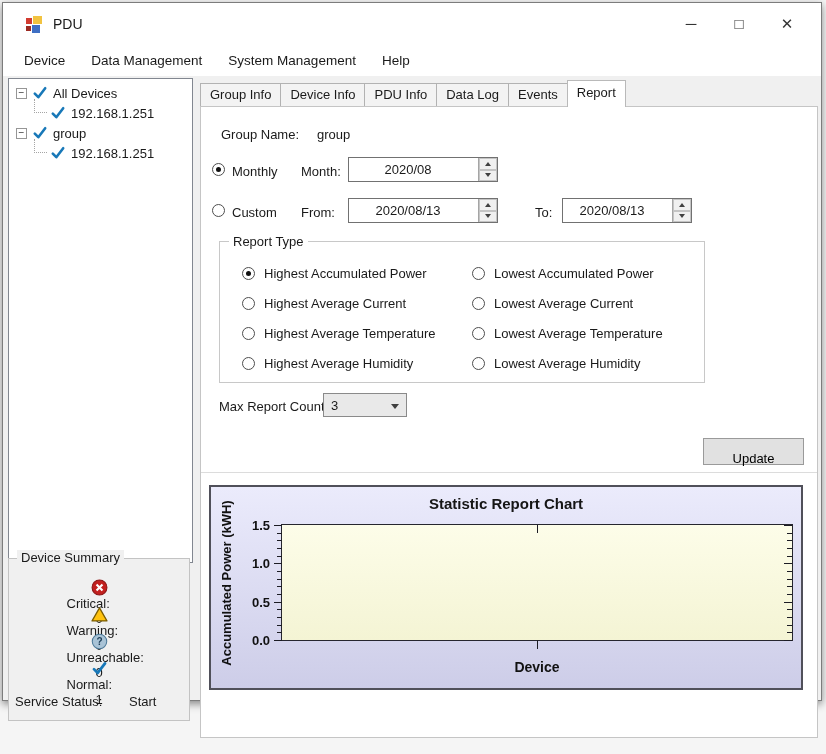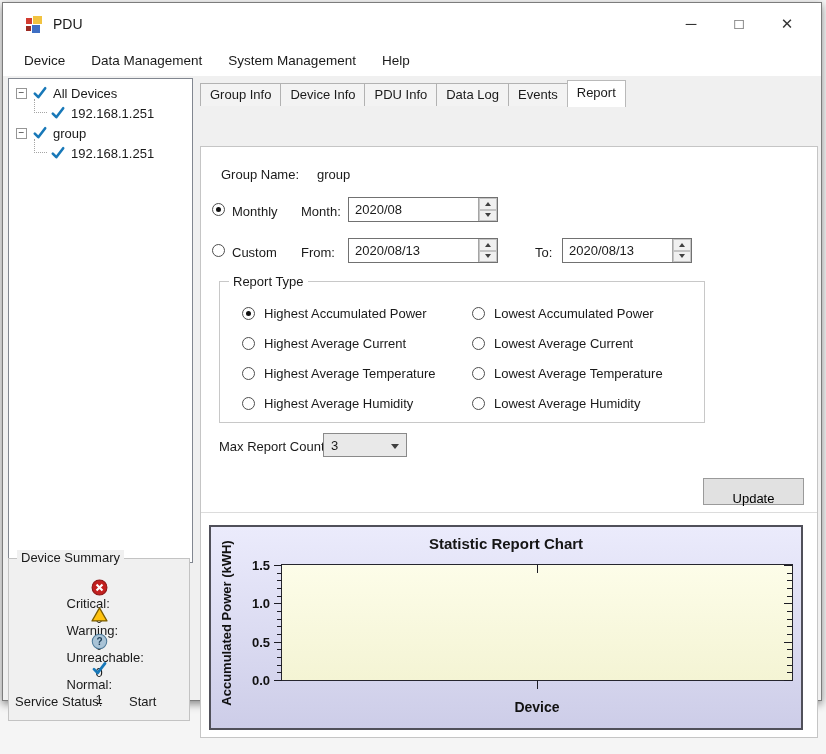--- a/index.html
+++ b/index.html
@@ -57,7 +57,7 @@
   .tab.selected { height:27px; padding-top:4px; background:#ffffff; z-index:3; margin-bottom:-1px;
     border-color:#b9b9b9; }
   .tab-page { position:absolute; left:0; top:27px; right:0; bottom:0; background:#ffffff;
-    border:1px solid #c5c5c5;margin-top:40px; }
+    border:1px solid #c5c5c5; }
 
   
   .lbl { position:absolute; font-size:13px; white-space:nowrap; }

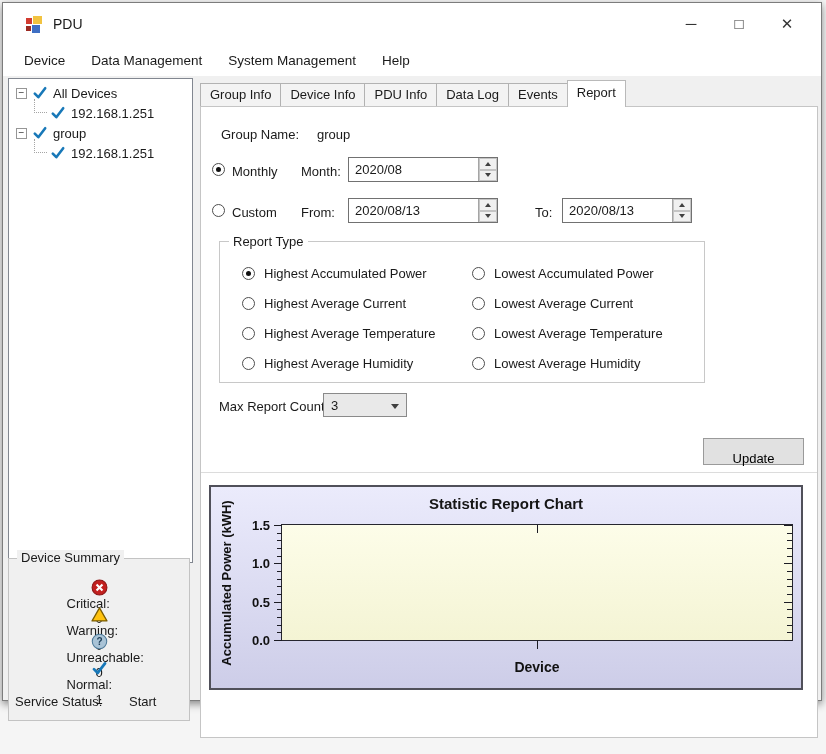--- a/index.html
+++ b/index.html
@@ -66,7 +66,7 @@
   .radio.on::after { content:""; position:absolute; left:3px; top:3px; width:5px; height:5px;
     border-radius:50%; background:#111; }
   .spin-field { position:absolute; height:25px; border:1px solid #717171; background:#fff; display:flex; }
-  .spin-text { flex:1; font-size:13px; padding:4px 17px 0 6px; }
+  .spin-text { flex:1; font-size:13px; padding:4px 17px 0 6px;text-align:center; }
   .spin-btns { width:19px; border-left:1px solid #a5a5a5; display:flex; flex-direction:column; }
   .spin-btn { flex:1; background:#f0f0f0; border:1px solid #c4c4c4; display:flex; align-items:center;
     justify-content:center; }

